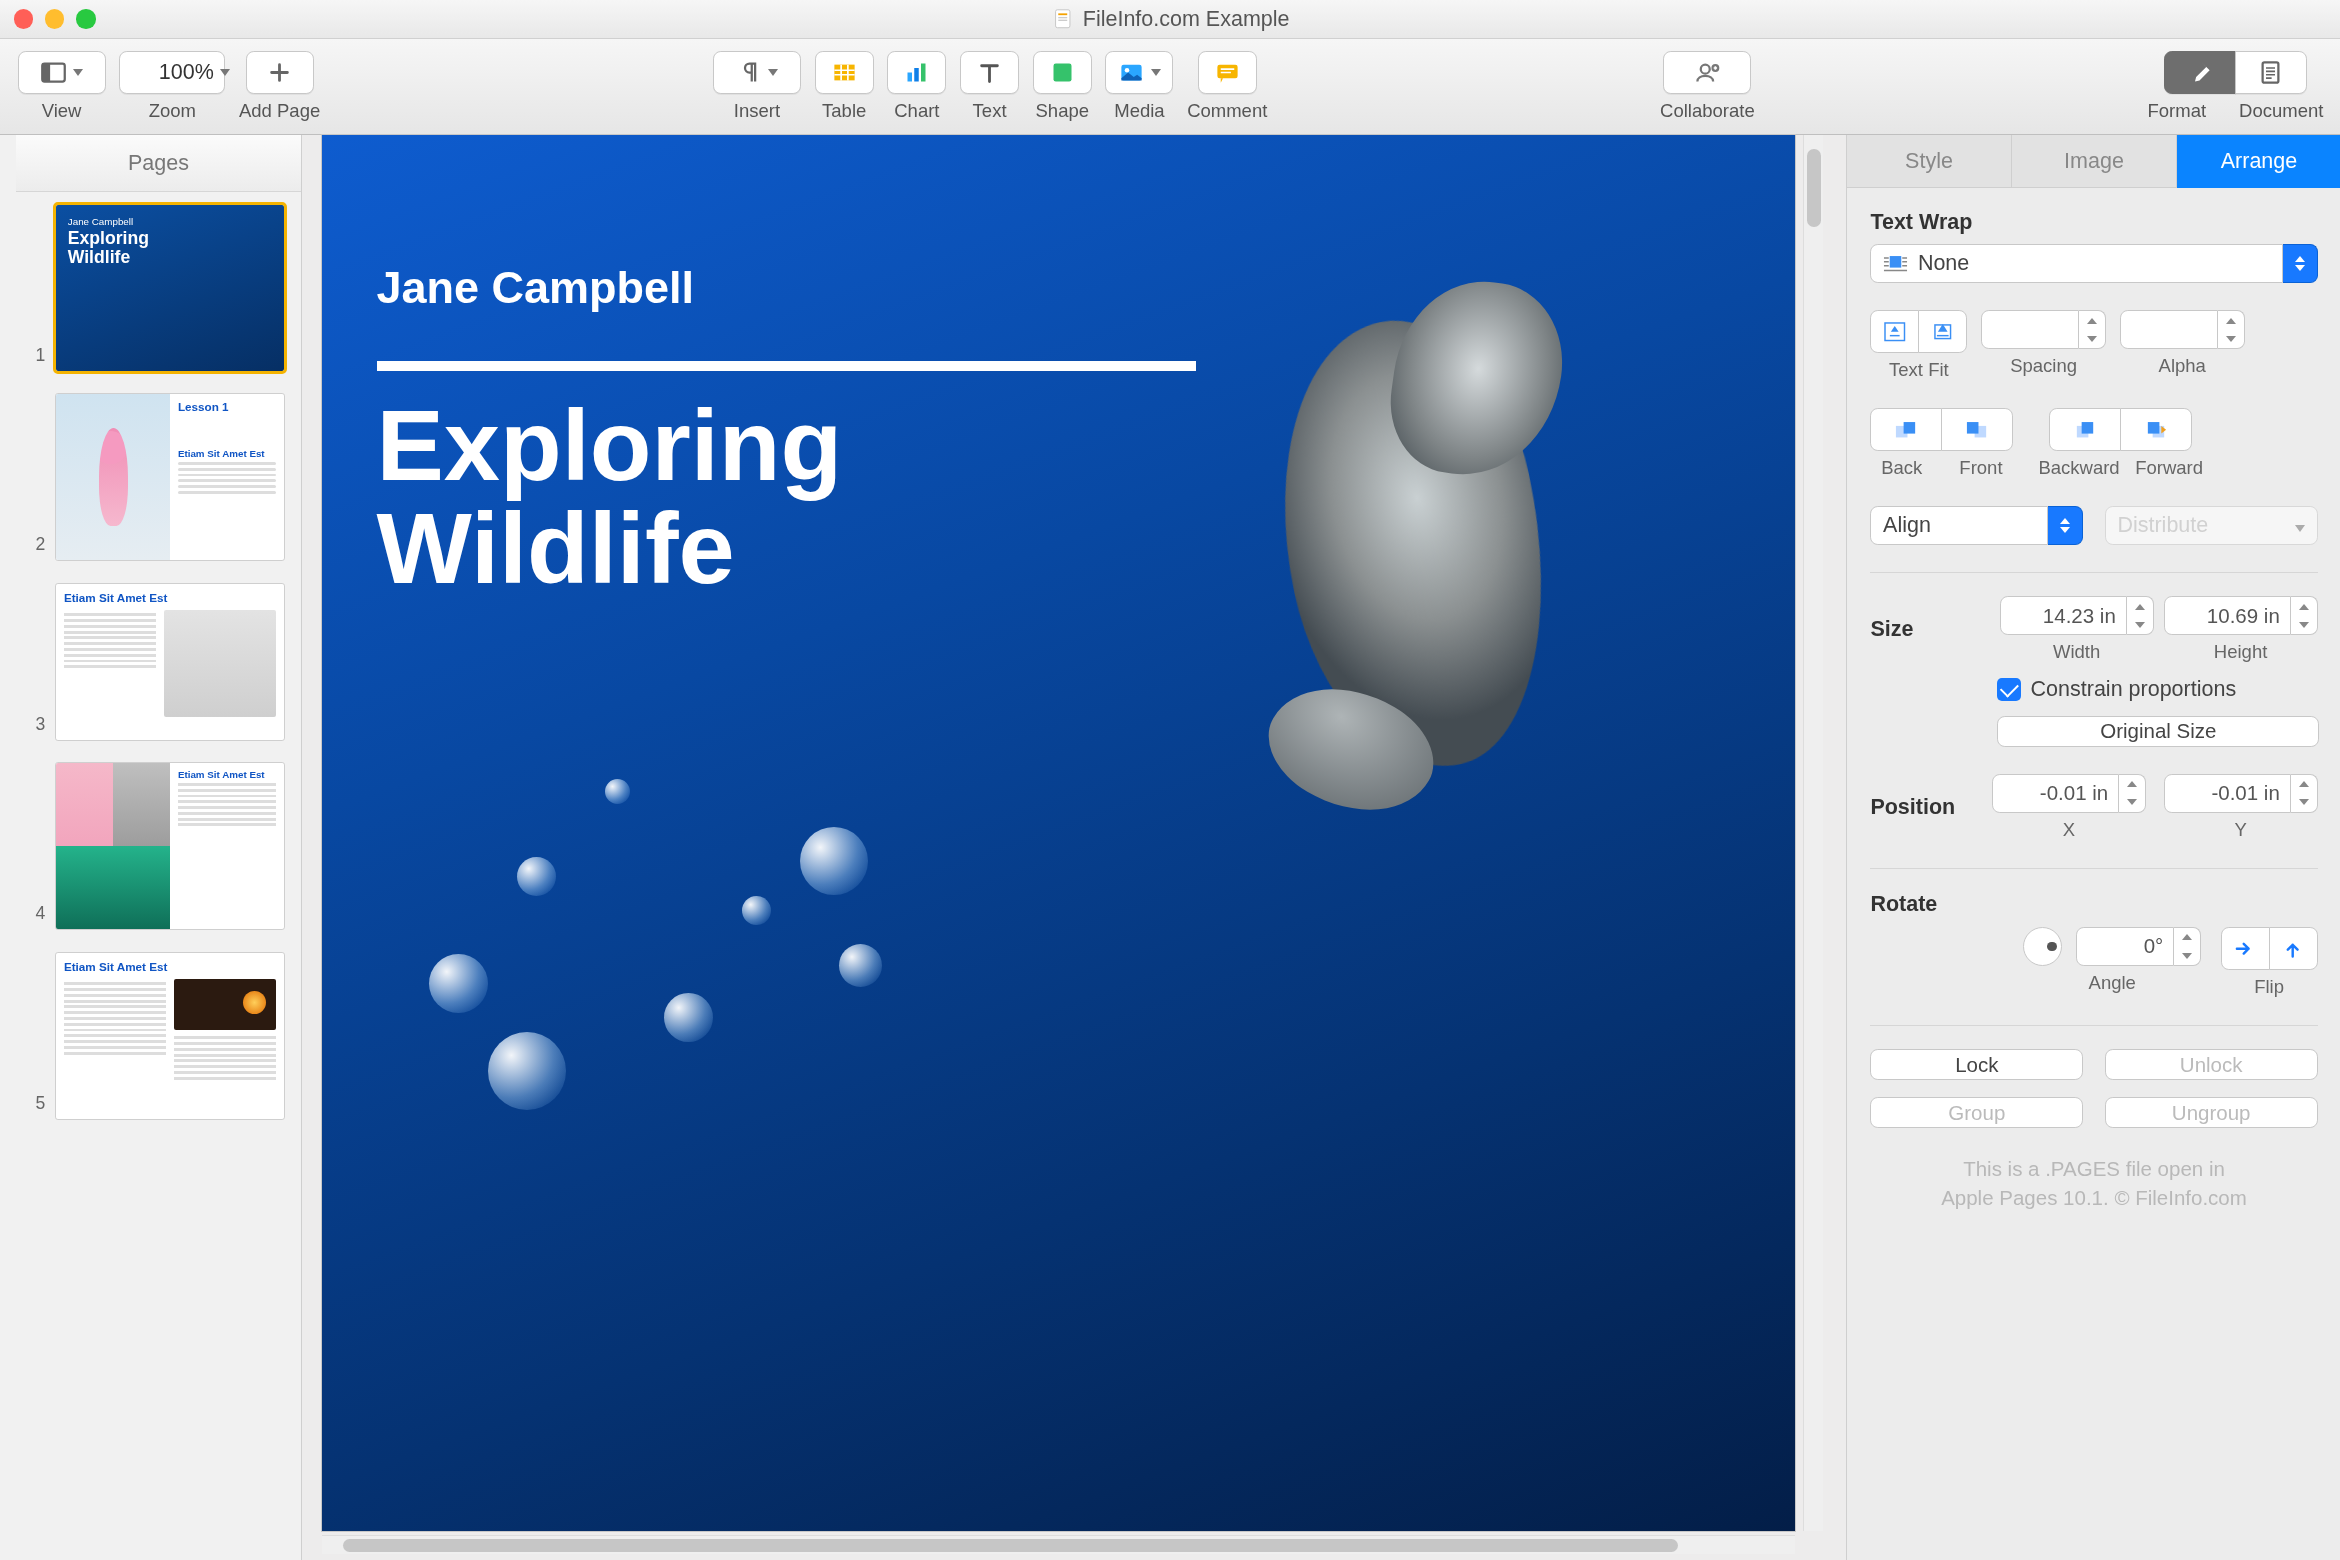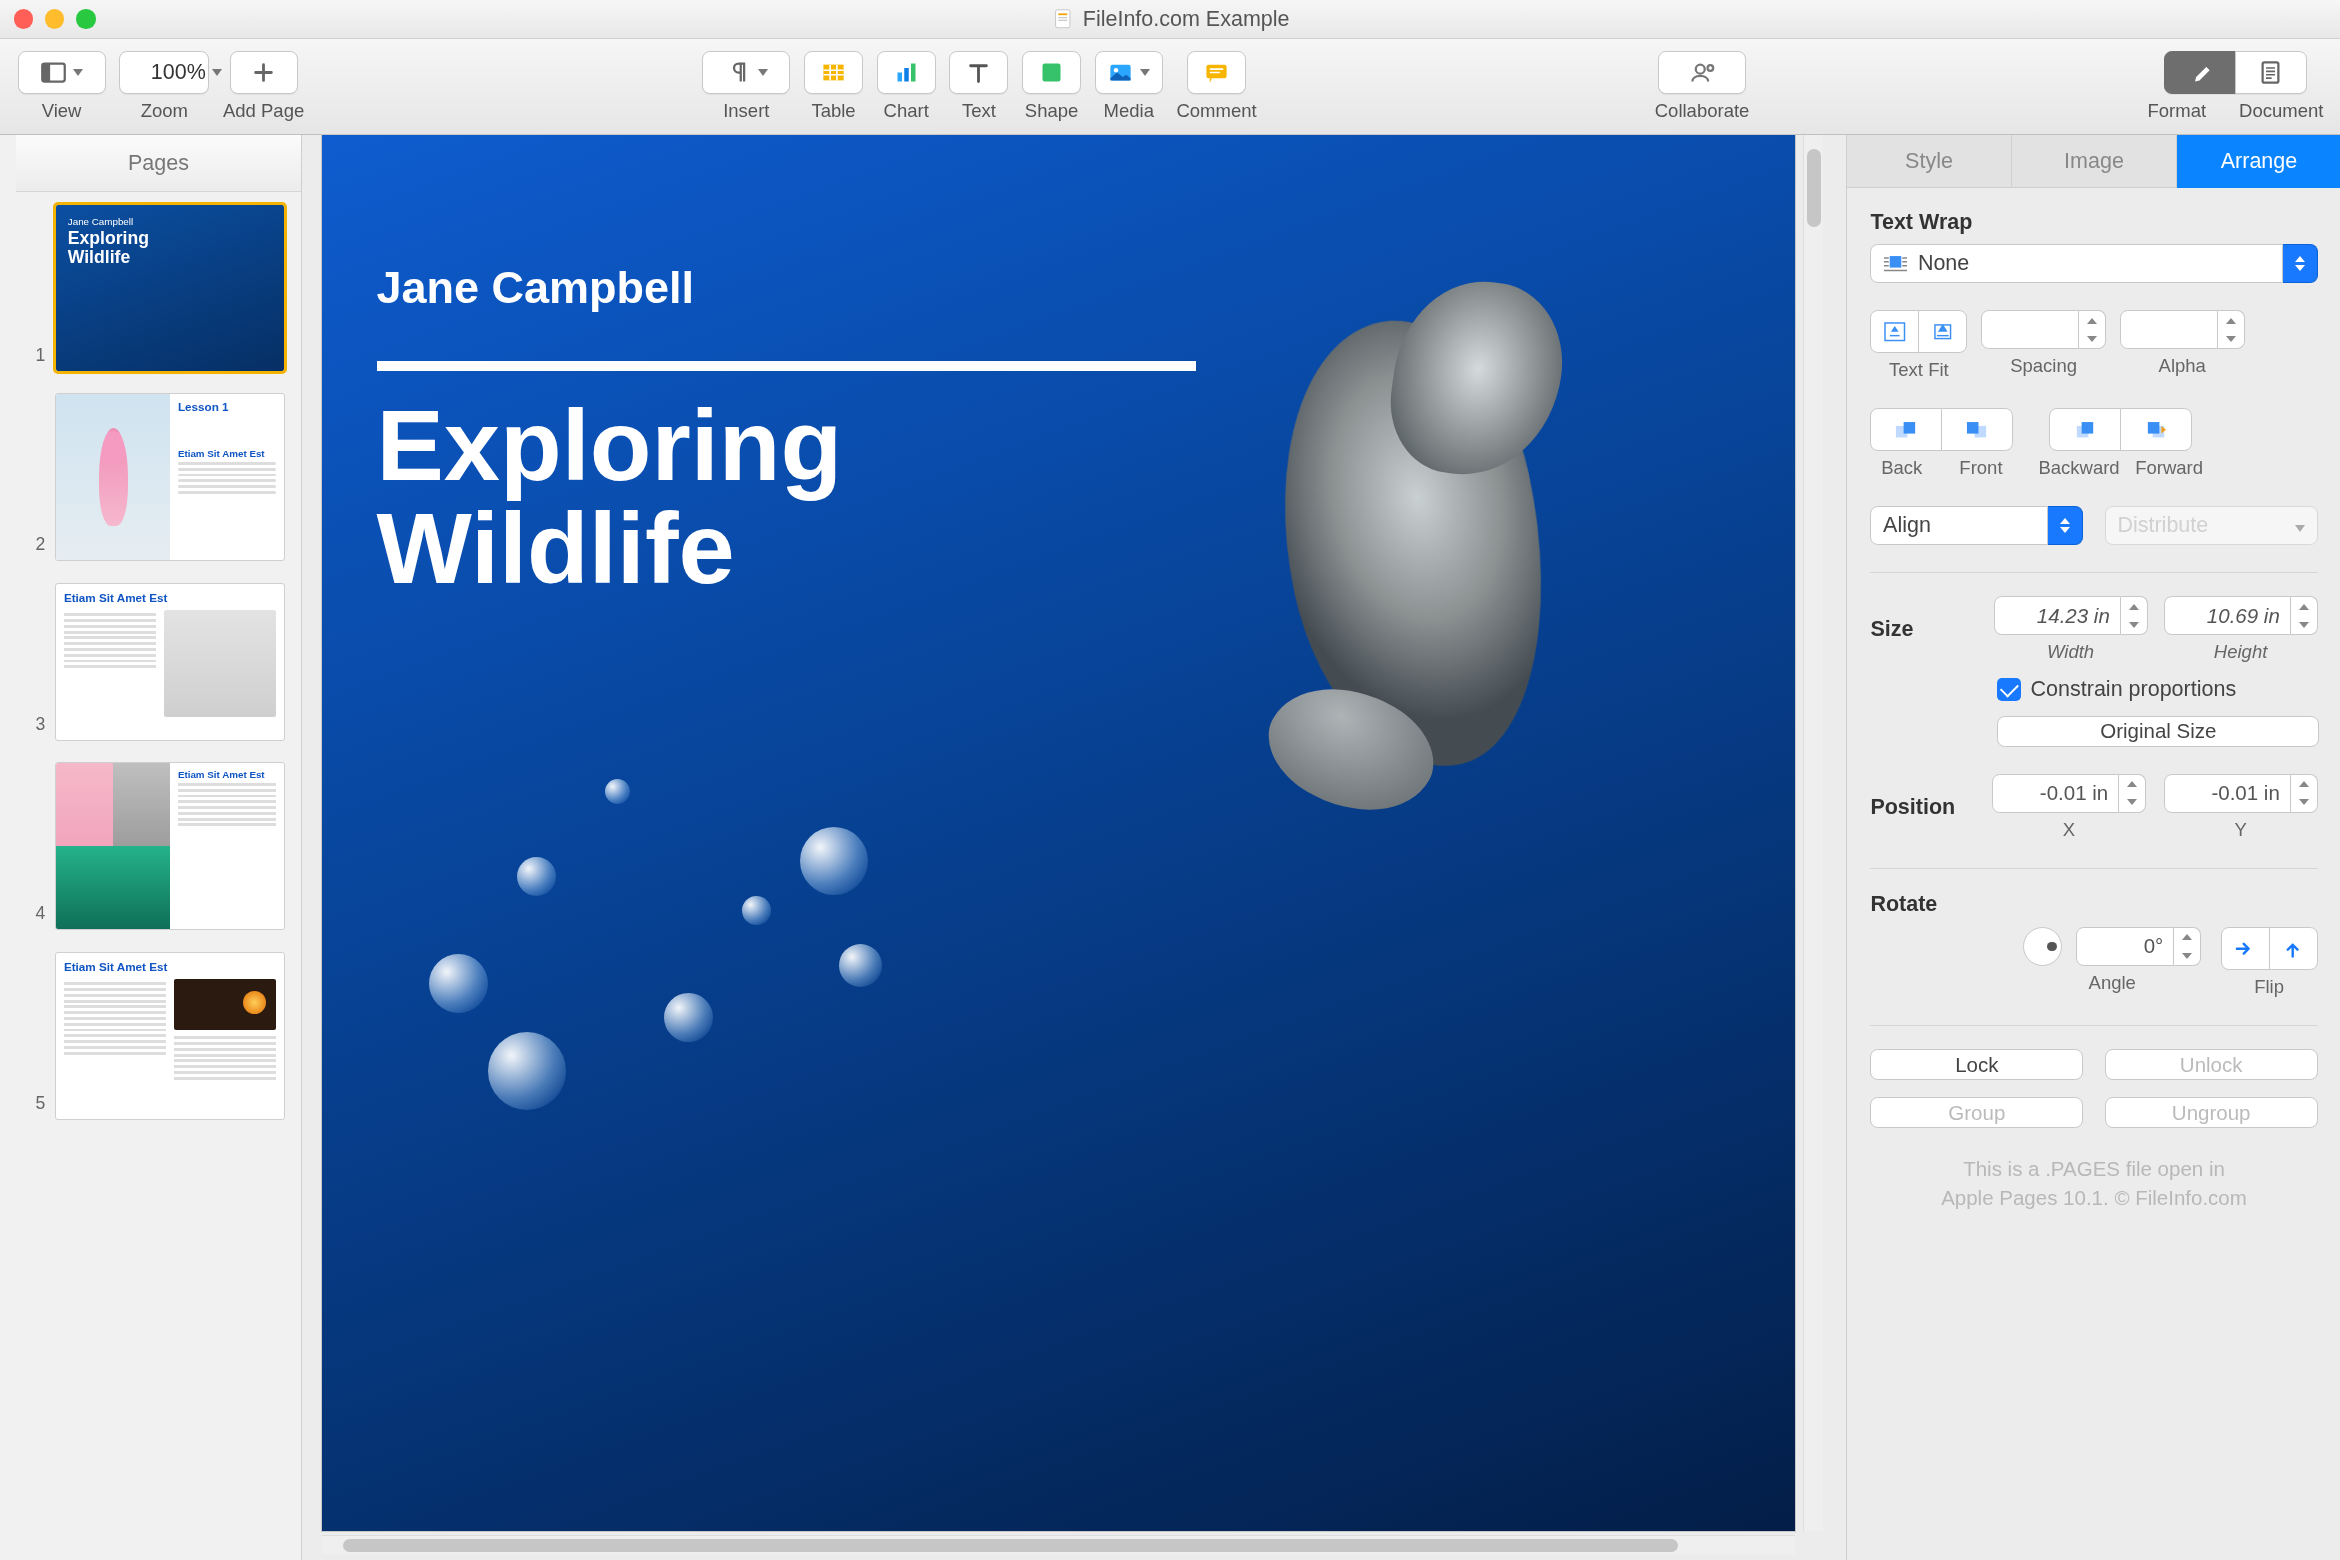--- a/index.html
+++ b/index.html
@@ -19,7 +19,7 @@
 .tb-item{display:flex;flex-direction:column;align-items:center;gap:5.9px;}
 .tb-btn{ background:#fff; border:1px solid #c8c8c8; border-radius:7.8px; height:43px; display:flex; align-items:center; justify-content:center; font-size:19.5px; color:#555; box-shadow:0 1px 0 rgba(0,0,0,.05);}
 .tb-btn.wide{width:88px;} .tb-btn.med{width:68px;} .tb-btn.sm{width:59px;}
-.tb-btn.zoom{width:90px;font-size:21.5px;color:#333;padding-left:44px;}
+.tb-btn.zoom{width:106px;font-size:21.5px;color:#333;padding-left:44px;}
 .tb-label{font-size:18.5px;color:#555;}
 .tb-spacer{flex:1;}
 .seg2{display:flex;}

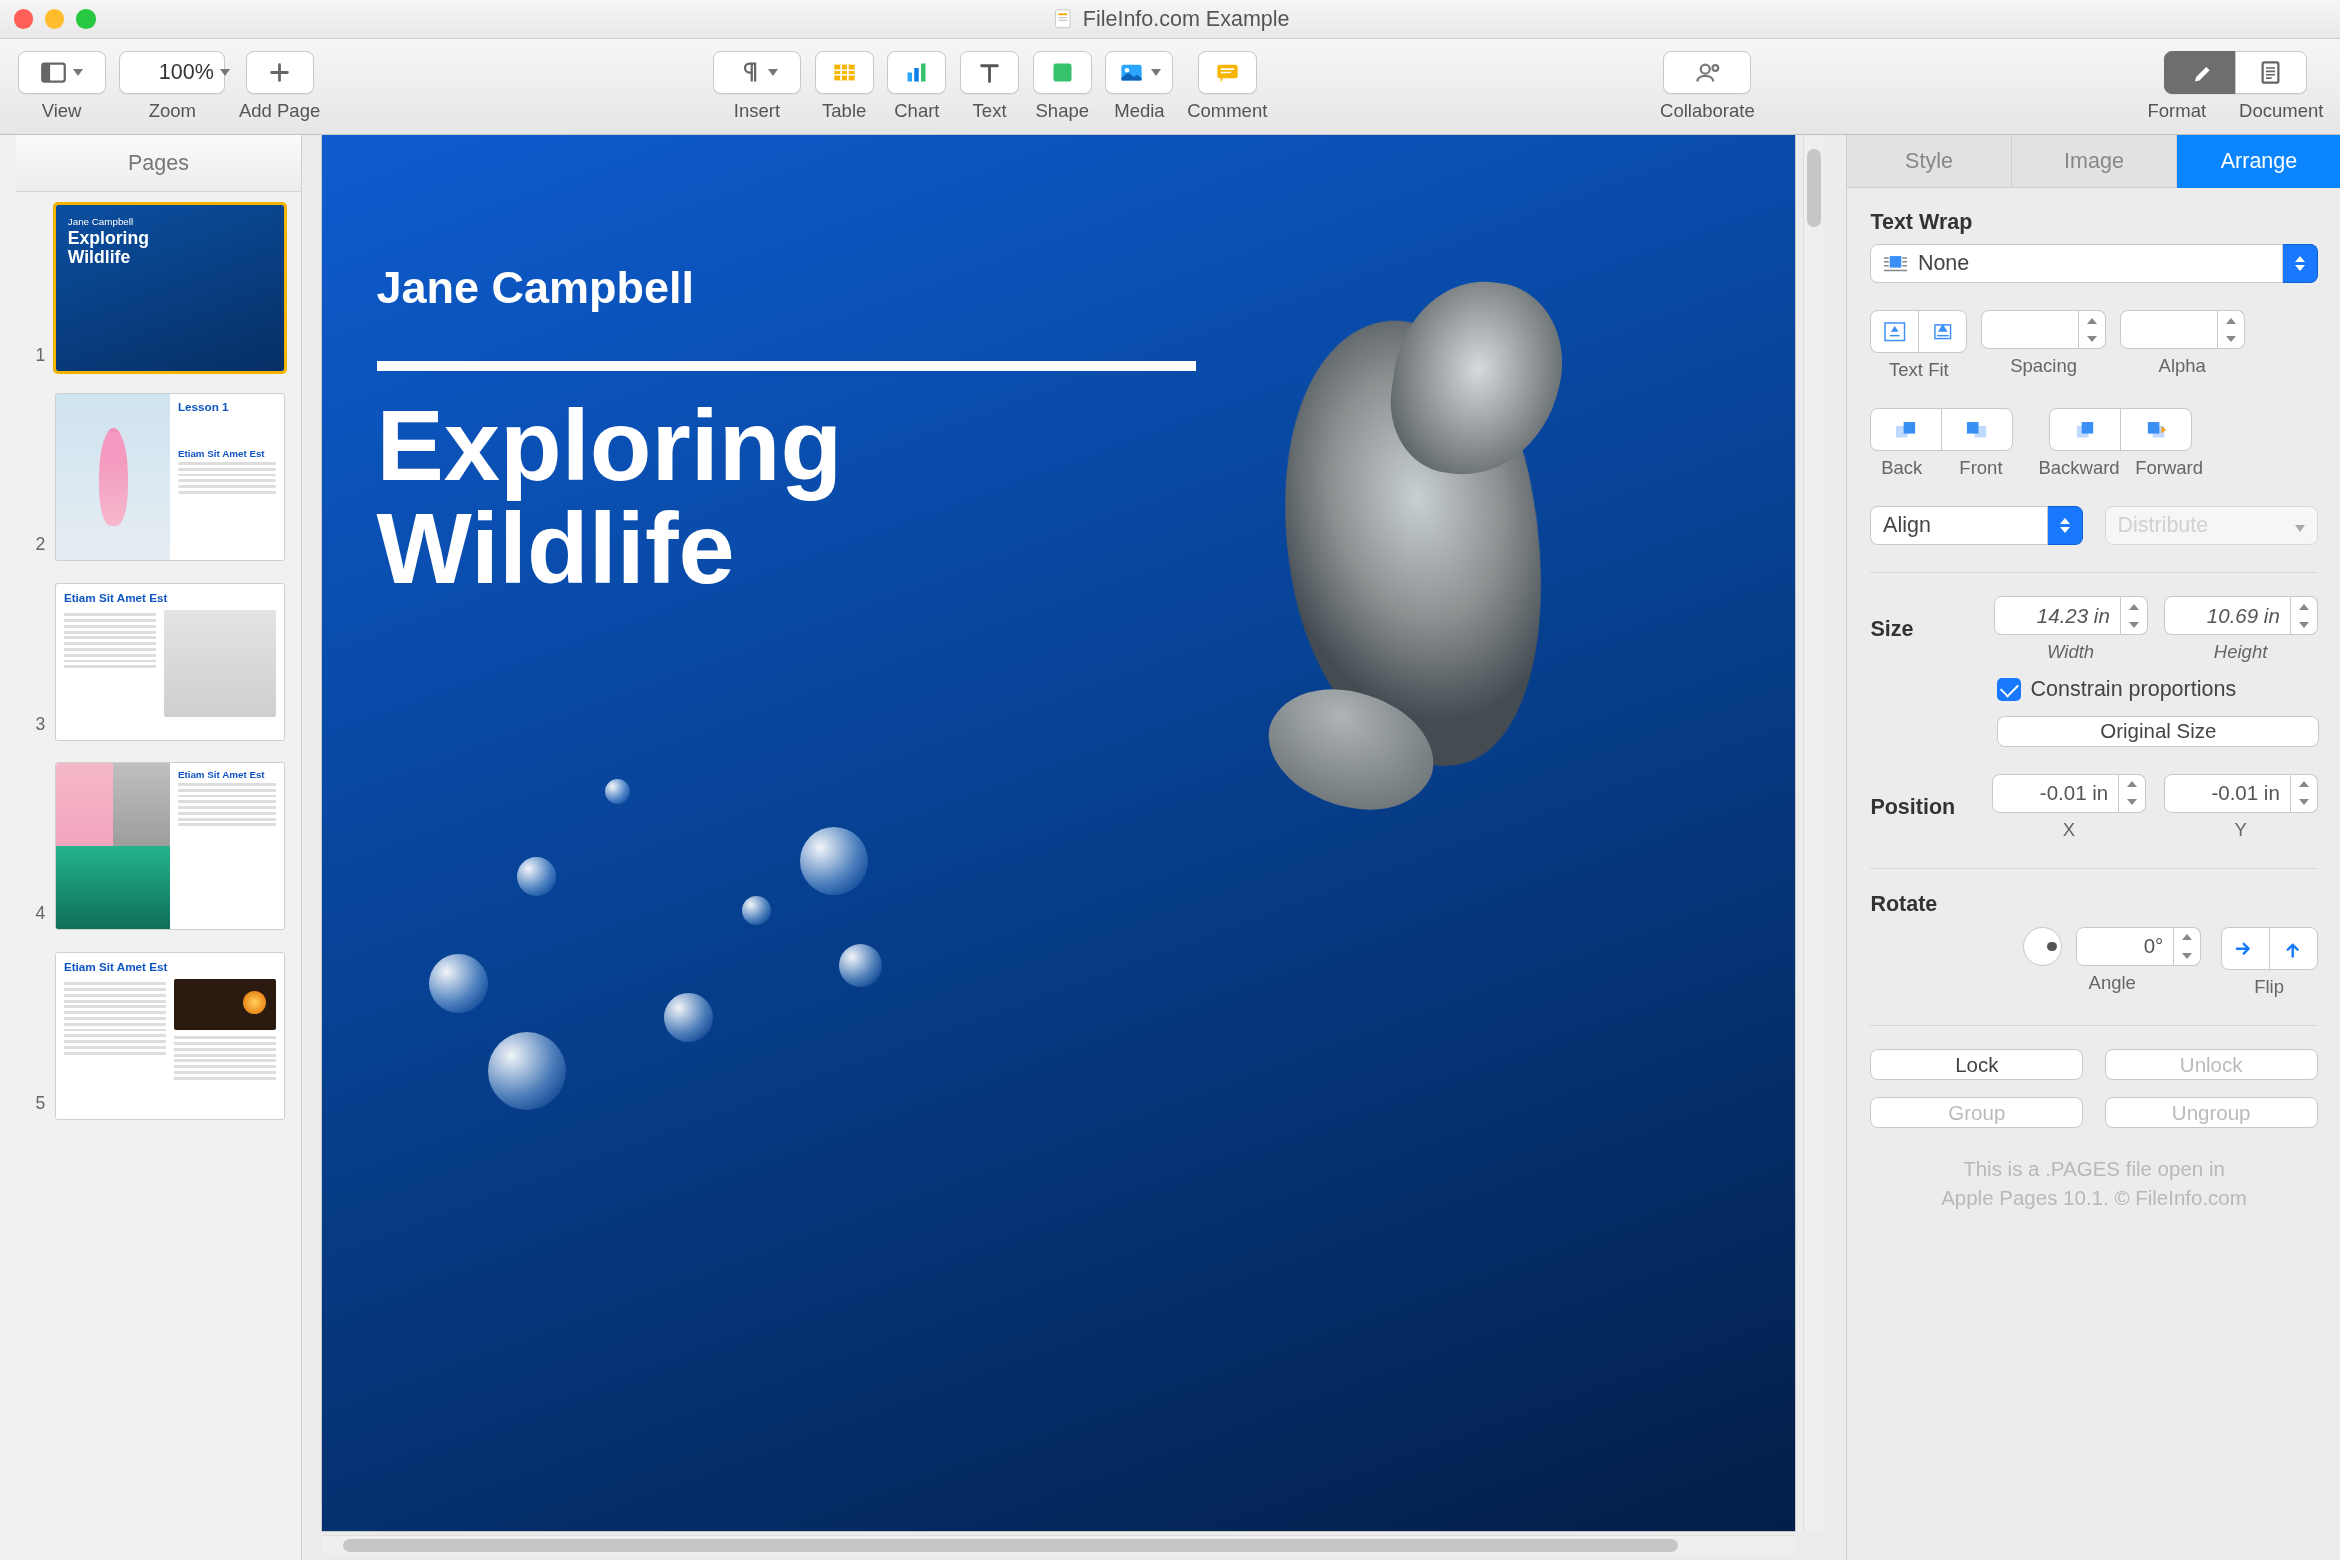--- a/index.html
+++ b/index.html
@@ -558,7 +558,7 @@
       <div class="sec">
         <div class="row-lbl">
           <span class="label">Size</span>
-          <div style="display:flex;gap:16px;font-style:italic;">
+          <div style="display:flex;gap:10px;">
             <div class="grp">
               <div class="stepper md">
                   <div class="field">14.23 in</div>

